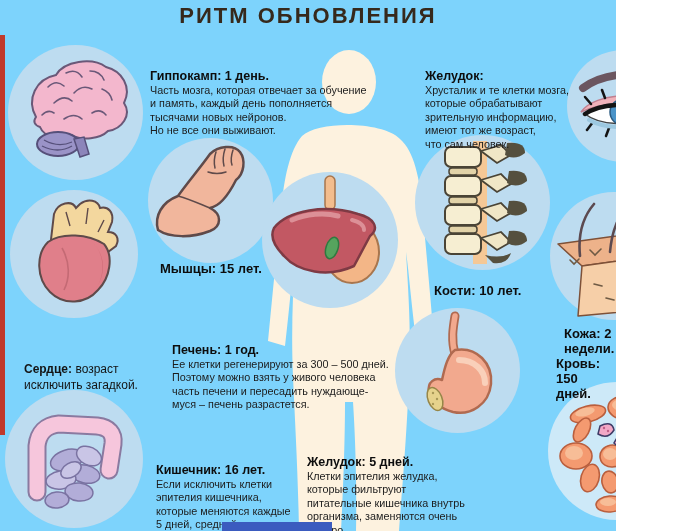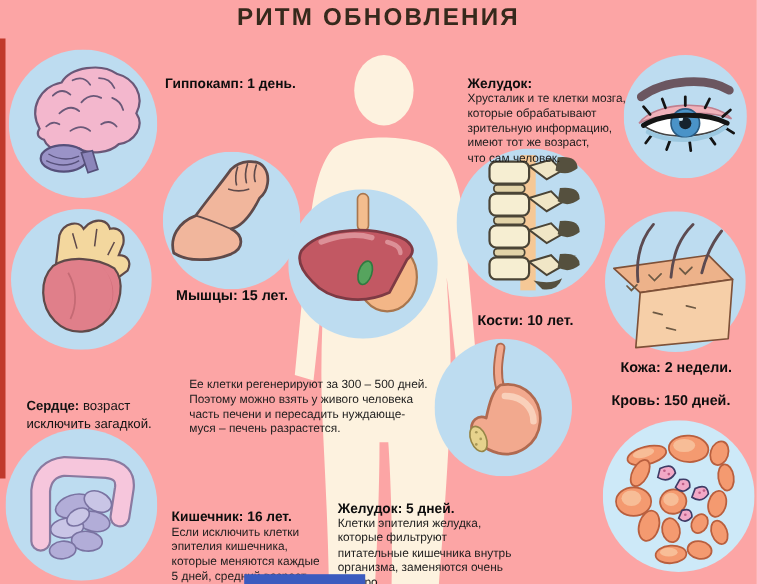--- a/index.html
+++ b/index.html
@@ -3,8 +3,8 @@
 <meta charset="utf-8">
 <style>
   html,body{margin:0;padding:0;}
-  .canvas{position:relative;width:688px;height:531px;overflow:hidden;
-    background:#fca5a5;font-family:"Liberation Sans",sans-serif;}
+  .canvas{position:relative;width:616px;height:531px;overflow:hidden;
+    background:#7dd3fc;font-family:"Liberation Sans",sans-serif;}
   .silhouette{position:absolute;left:0;top:0;z-index:0;}
   .organ{position:absolute;z-index:1;}
   .title{position:absolute;top:3px;left:0;right:0;text-align:center;

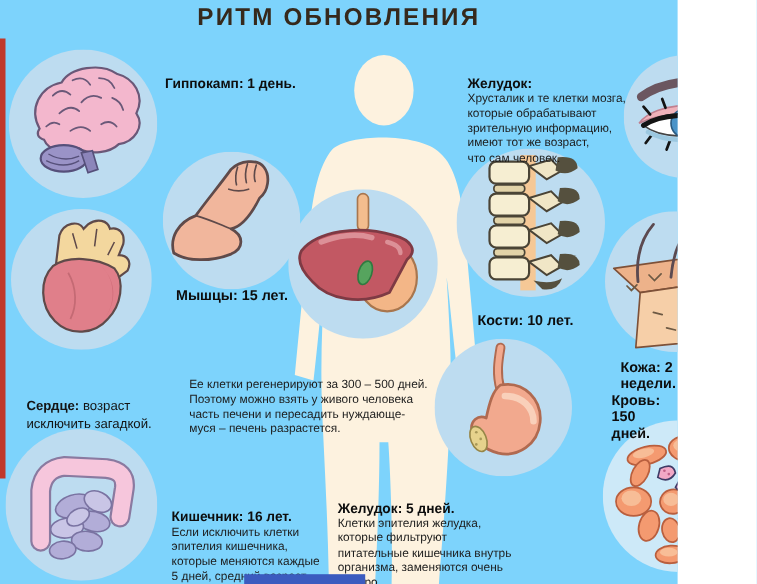--- a/index.html
+++ b/index.html
@@ -232,6 +232,10 @@
 
   <div class="block" style="left:150px;top:37px;width:250px">
     <div class="hd">Гиппокамп: 1 день.</div>
+    <div class="bd">Часть мозга, которая отвечает за обучение
+и память, каждый день пополняется
+тысячами новых нейронов.
+Но не все они выживают.</div>
   </div>
 
   <div class="block" style="left:425px;top:37px;width:160px">

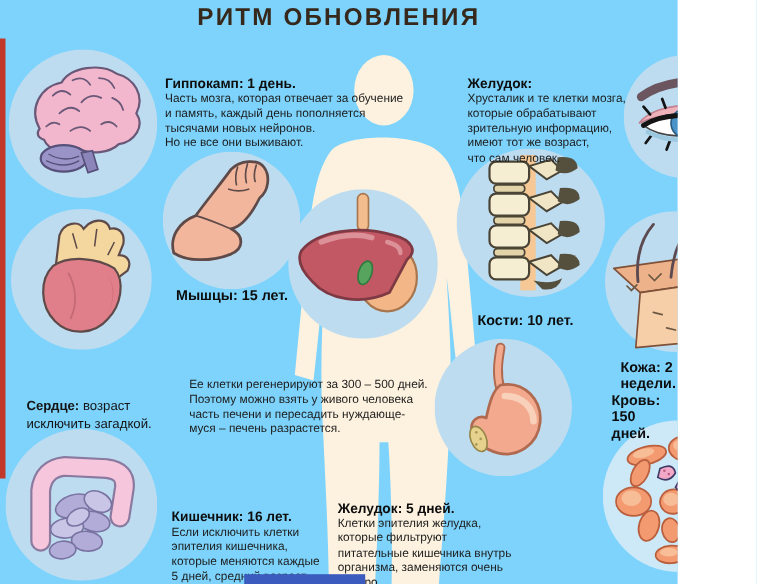--- a/index.html
+++ b/index.html
@@ -250,6 +250,7 @@
   <div class="label" style="left:160px;top:261px">Мышцы: 15 лет.</div>
 
   <div class="block" style="left:172px;top:311px;width:240px">
+    <div class="hd">Печень: 1 год.</div>
     <div class="bd">Ее клетки регенерируют за 300 – 500 дней.
 Поэтому можно взять у живого человека
 часть печени и пересадить нуждающе-

